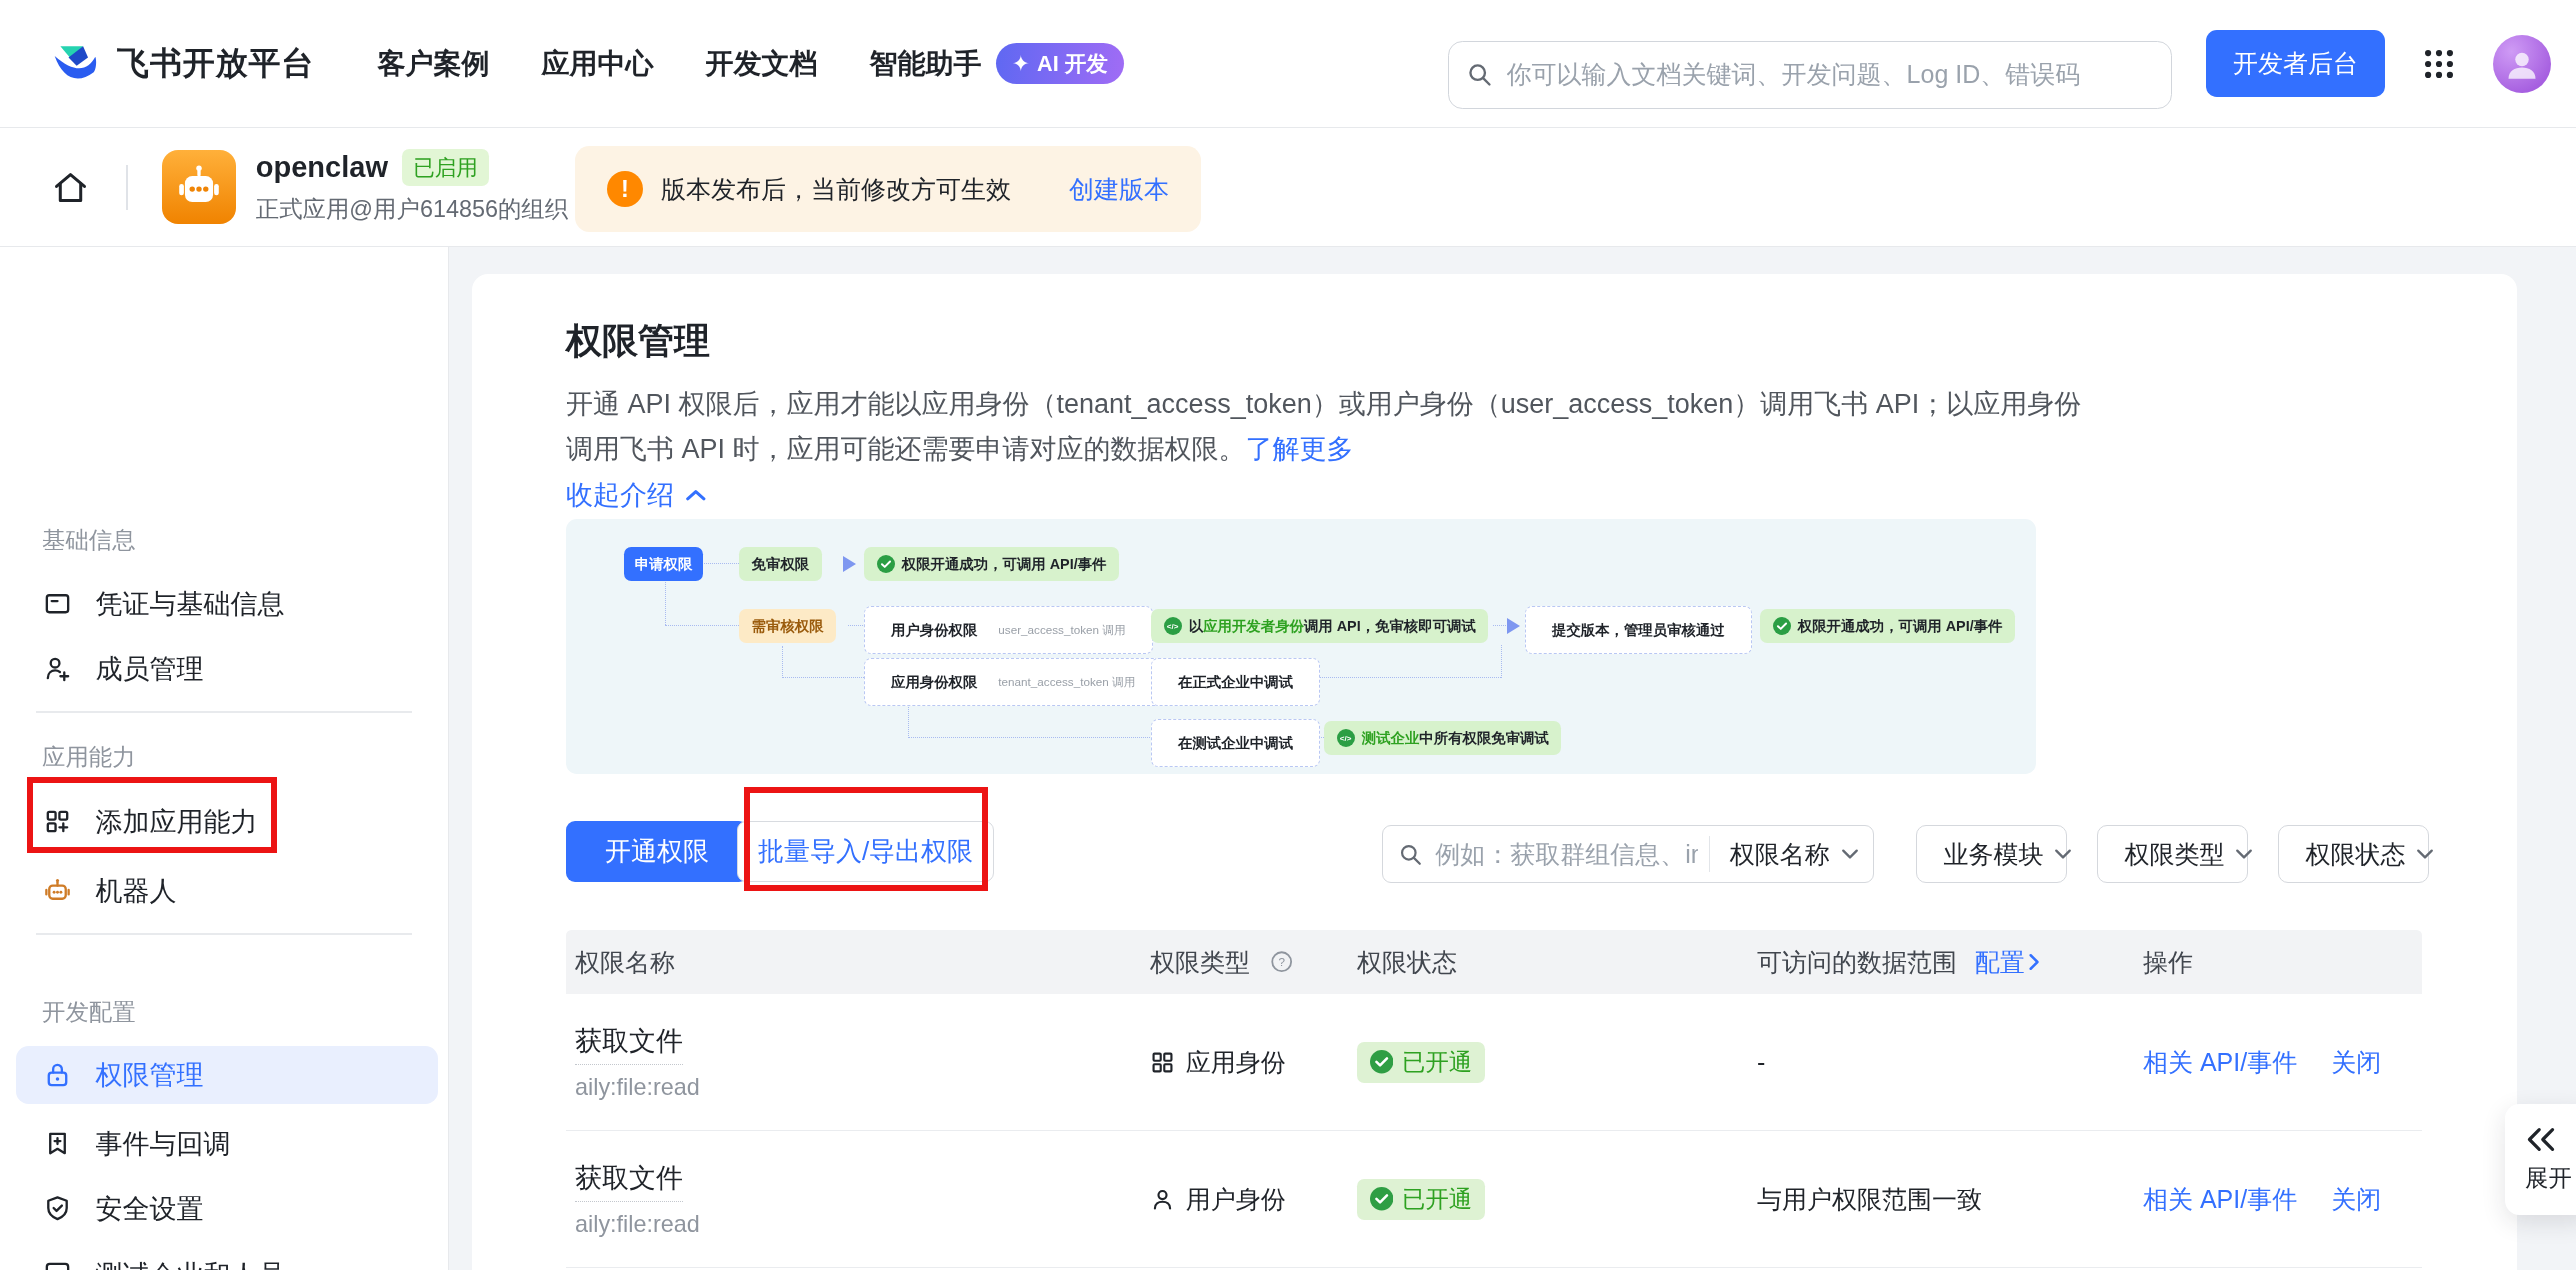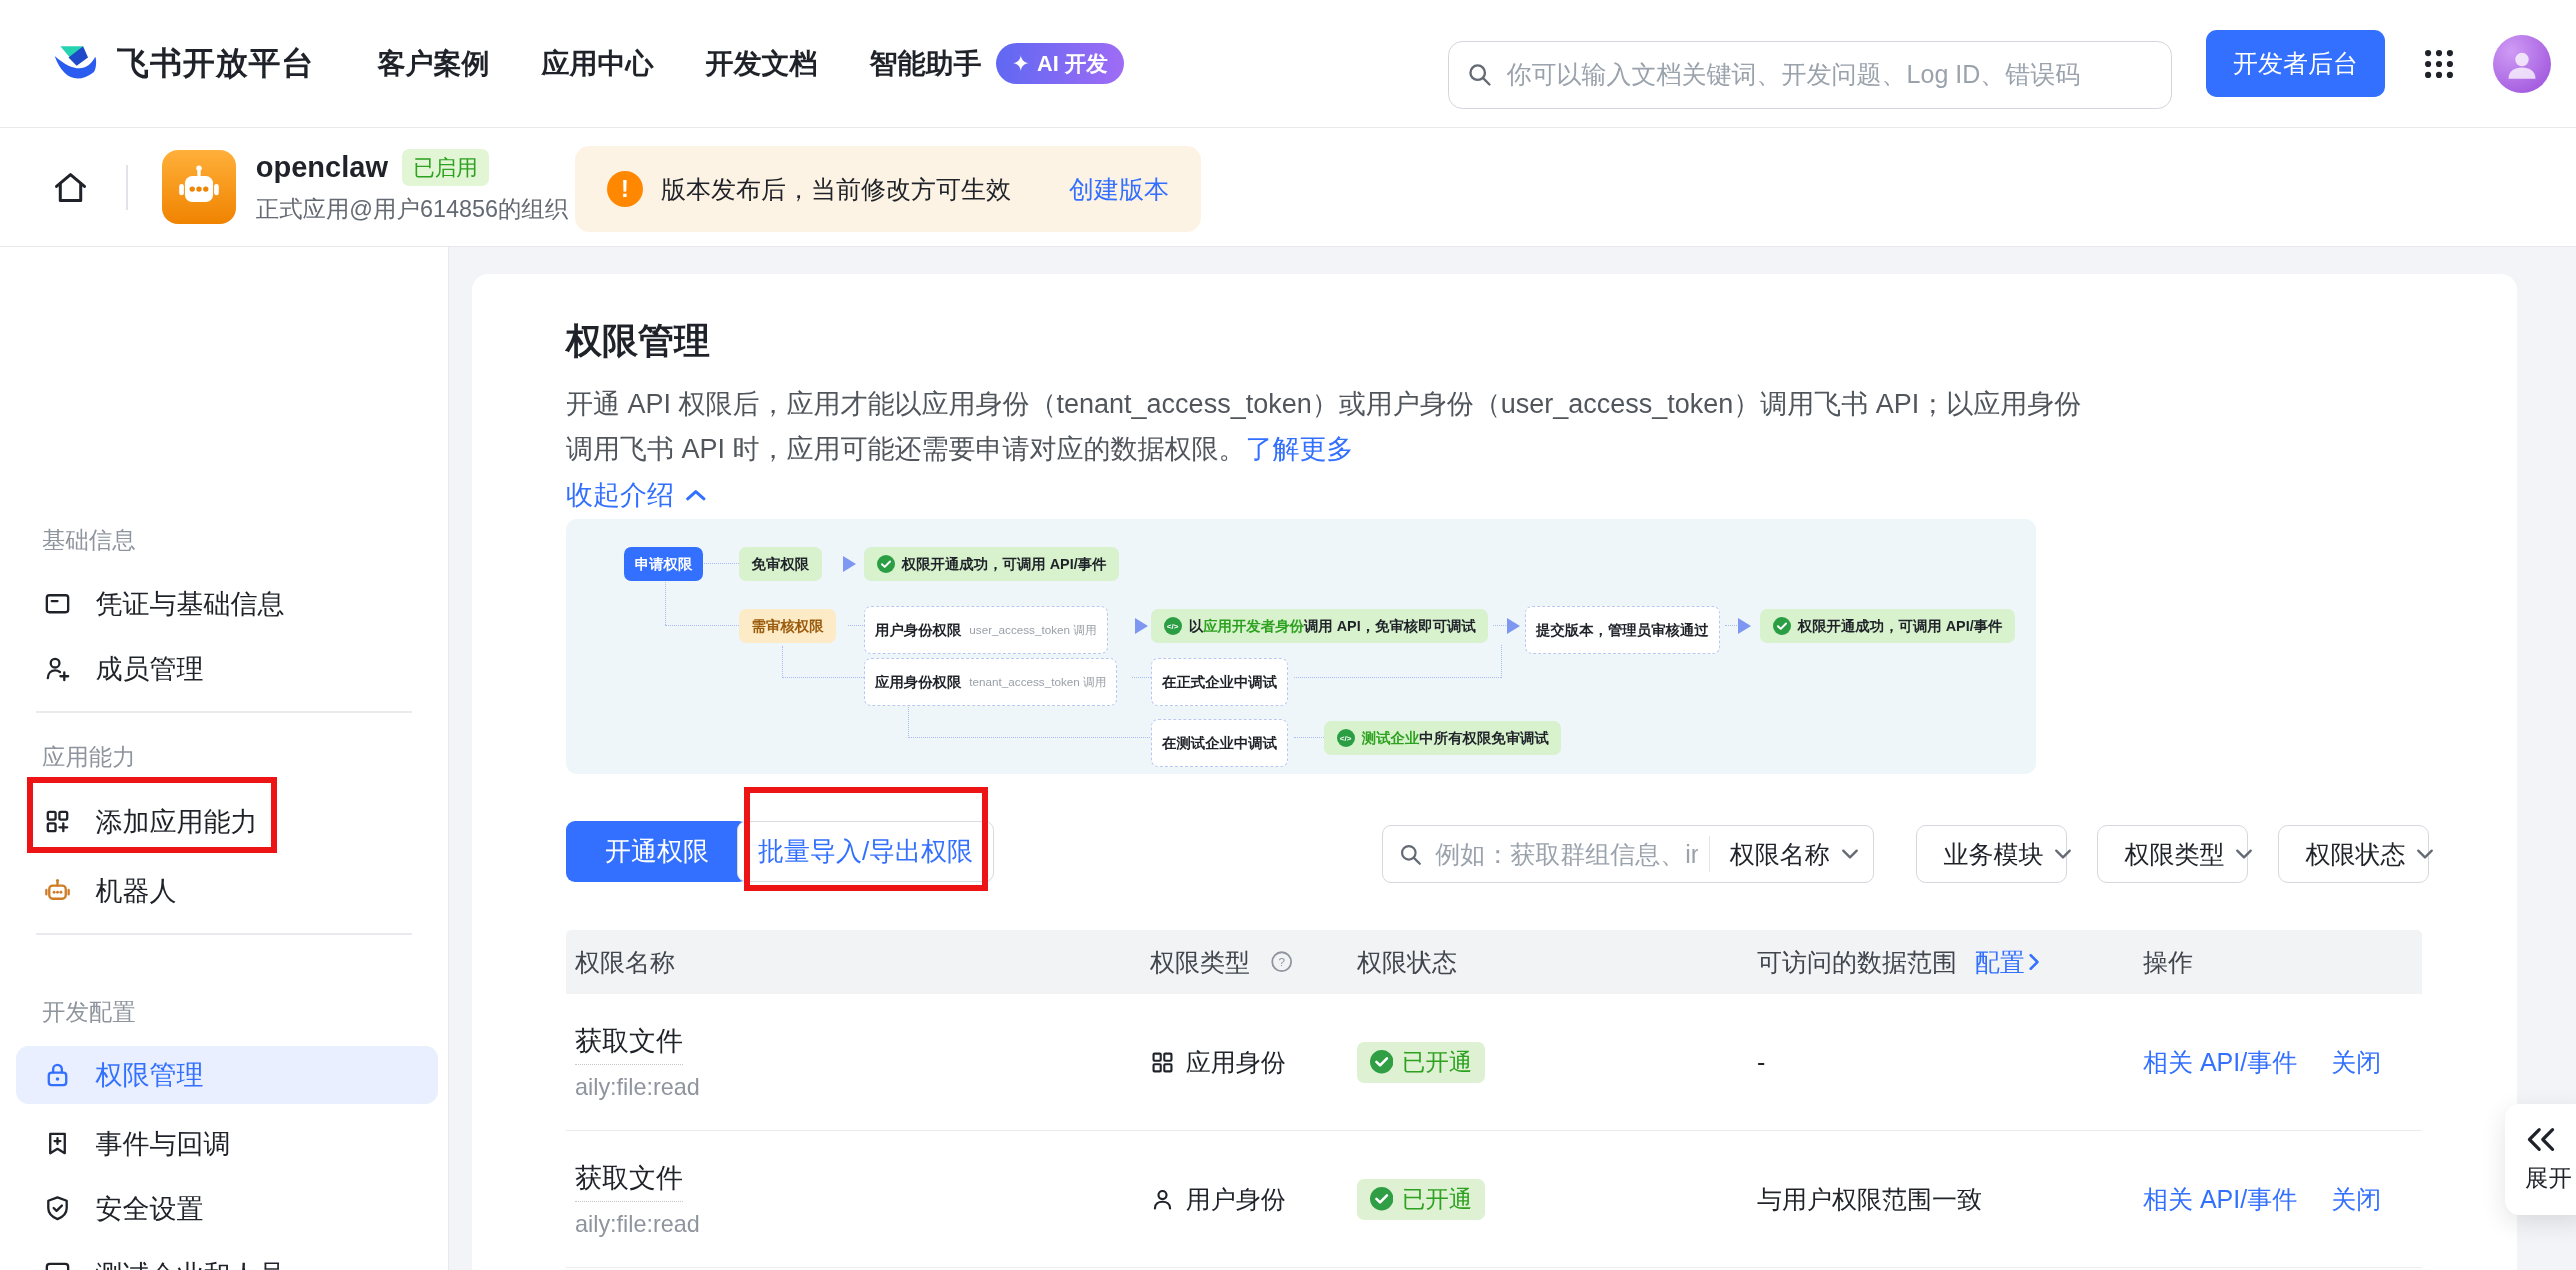--- a/index.html
+++ b/index.html
@@ -68,7 +68,7 @@
   .chip-blue{background:var(--blue); color:#fff; padding:0 10.8px;}
   .chip-green{background:var(--greenbg); color:var(--text);}
   .chip-orange{background:var(--orangebg); color:var(--orangetx);}
-  .dashed-box{position:absolute; display:inline-flex; align-items:center; white-space:nowrap; height:48px; border:1.8px dashed var(--dash); background:#fff; border-radius:7.2px; padding:0 10px; font-size:14.4px; font-weight:600; gap:8px;}
+  .dashed-box{position:absolute; display:inline-flex; align-items:center; white-space:nowrap; height:48px; border:1.8px dashed var(--dash); background:#fff; border-radius:7.2px; padding:0 26px; font-size:14.4px; font-weight:600; gap:21px;}
   .dashed-box .code{font-size:11.7px; font-weight:400; color:#9aa0a8;}
   .hl{color:var(--greentx);}
   .arrow{position:absolute; width:0; height:0; border-left:13.5px solid var(--arrow); border-top:8px solid transparent; border-bottom:8px solid transparent;}

